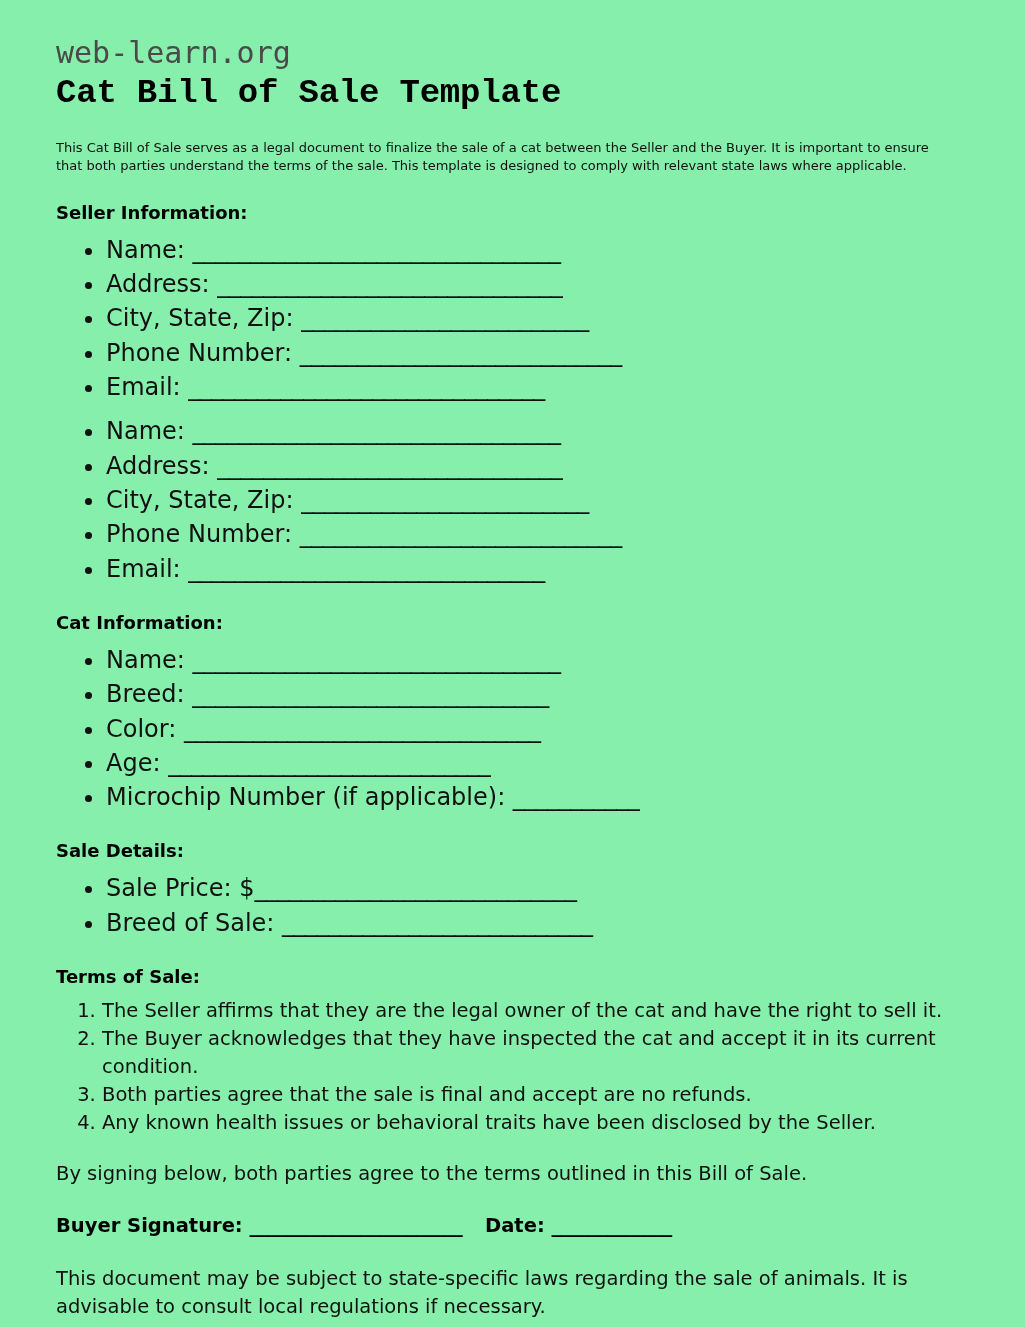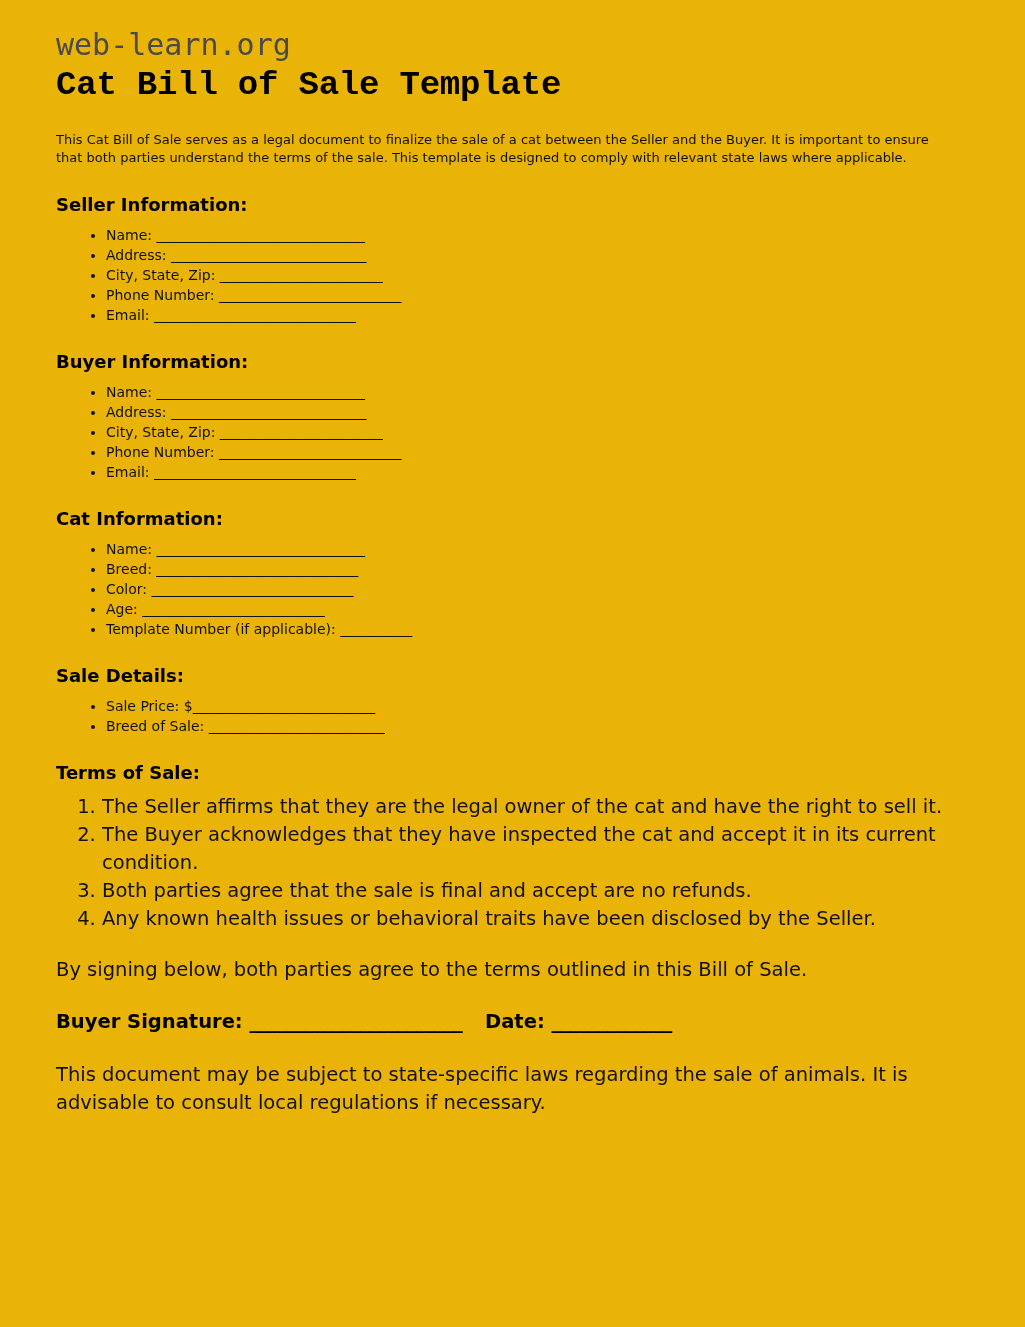--- a/index.html
+++ b/index.html
@@ -15,9 +15,9 @@
     position: relative;
     width: 1025px;
     height: 1327px;
-    background: #eab308;
+    background: #86efac;
     box-sizing: border-box;
-    padding: 28px 60px 0 56px;
+    padding: 36px 60px 0 56px;
     overflow: hidden;
   }
   .site-logo {

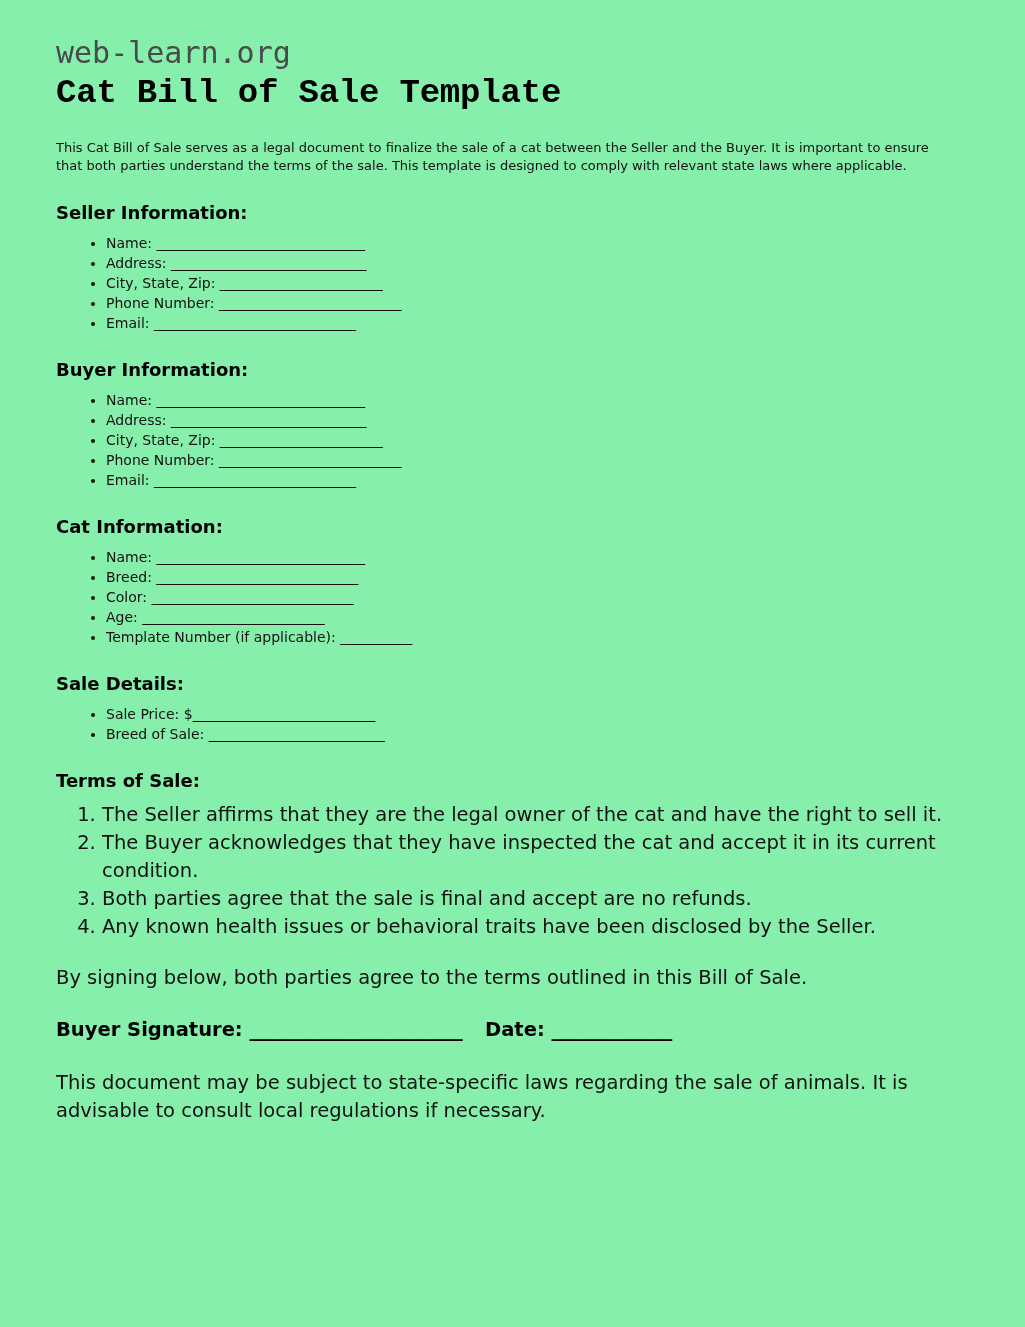--- a/index.html
+++ b/index.html
@@ -61,7 +61,7 @@
     list-style: disc;
   }
   ul.fields li {
-    font-size: 14px;
+    font-size: 24px;
     line-height: 1.43;
     color: #111111;
     margin: 0;

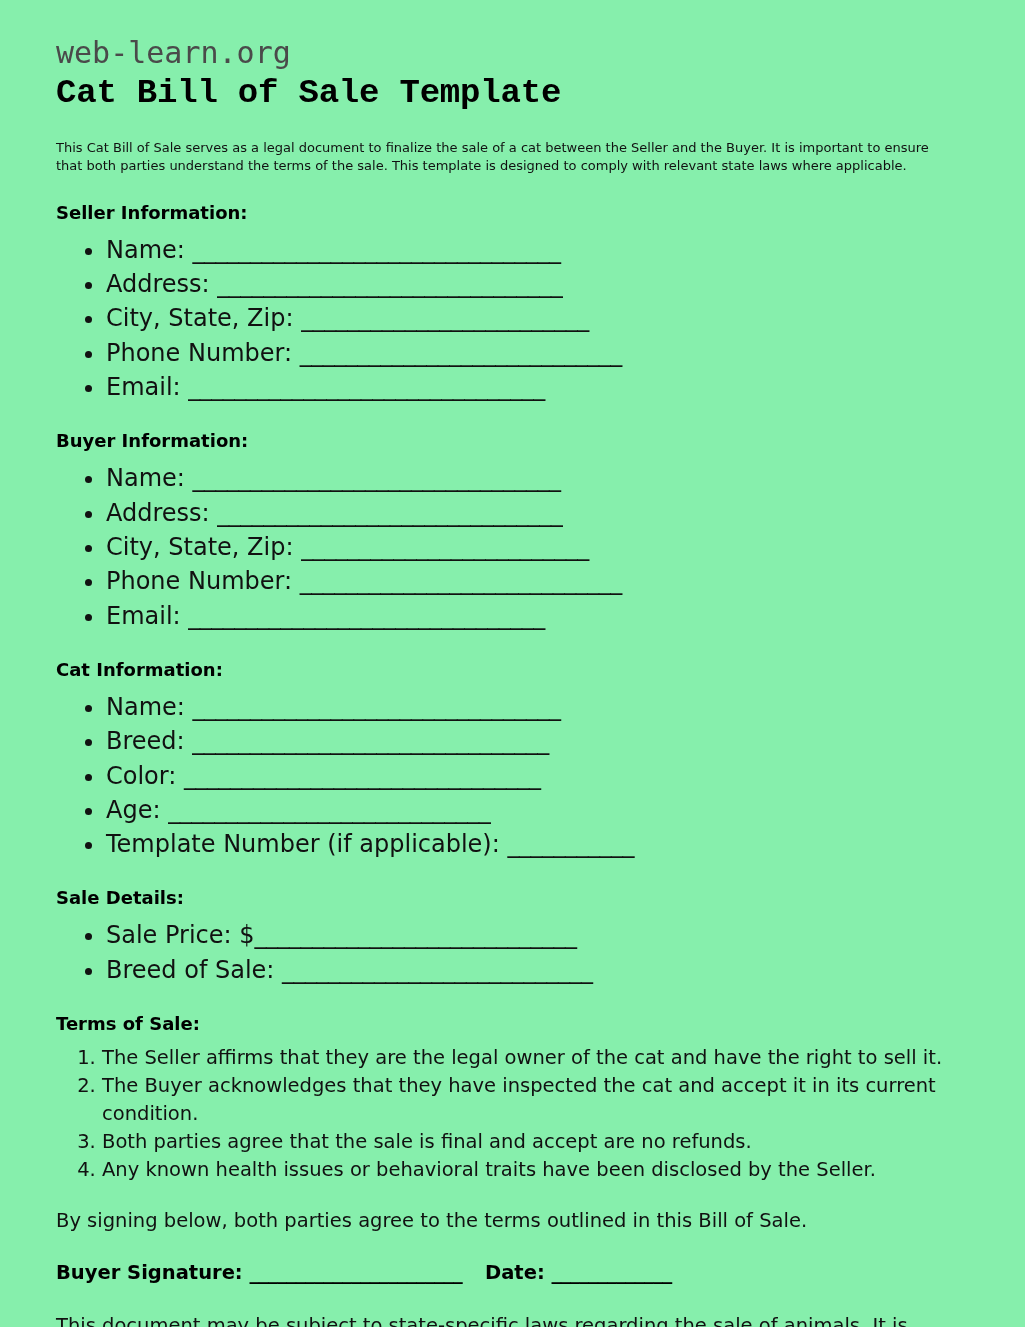--- a/index.html
+++ b/index.html
@@ -127,7 +127,6 @@
     <li><span>Email:</span> <span class="blank">_______________________________</span></li>
   </ul>
 
-  <div class="section-head">Buyer Information:</div>
   <ul class="fields">
     <li><span>Name:</span> <span class="blank">________________________________</span></li>
     <li><span>Address:</span> <span class="blank">______________________________</span></li>

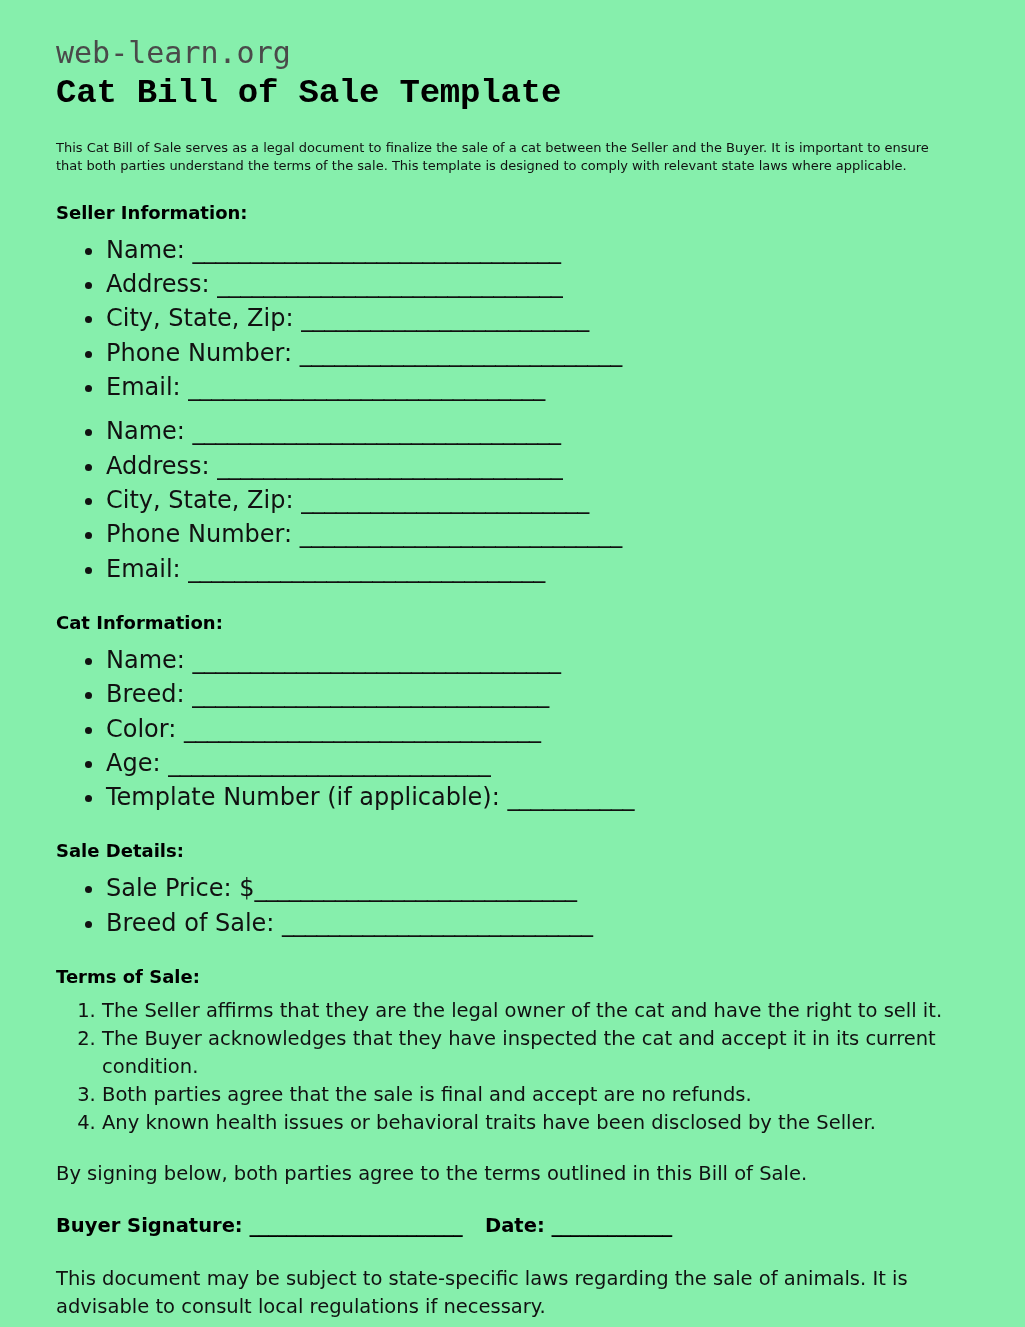--- a/index.html
+++ b/index.html
@@ -141,7 +141,7 @@
     <li><span>Breed:</span> <span class="blank">_______________________________</span></li>
     <li><span>Color:</span> <span class="blank">_______________________________</span></li>
     <li><span>Age:</span> <span class="blank">____________________________</span></li>
-    <li><span>Template Number (if applicable):</span> <span class="blank">___________</span></li>
+    <li><span>Microchip Number (if applicable):</span> <span class="blank">___________</span></li>
   </ul>
 
   <div class="section-head">Sale Details:</div>

